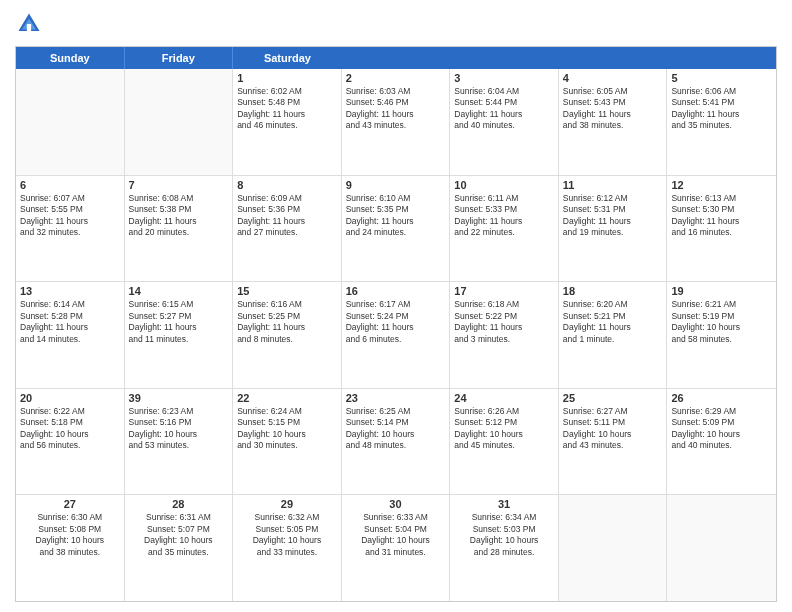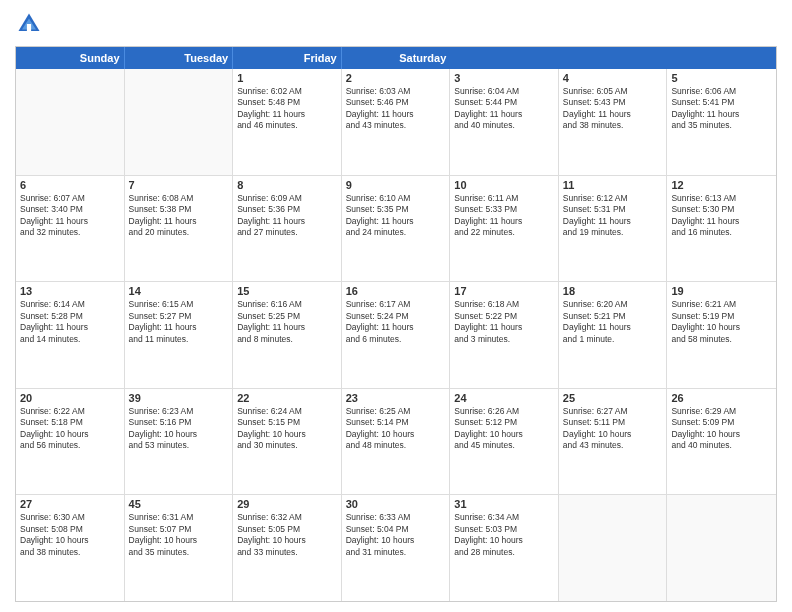--- a/index.html
+++ b/index.html
@@ -71,7 +71,7 @@
       font-size: 11px;
       font-weight: bold;
       padding: 5px 4px;
-      text-align: right;
+      text-align: center;
       border-right: 1px solid #4a8be0;
     }
     .cal-header-cell:last-child { border-right: none; }

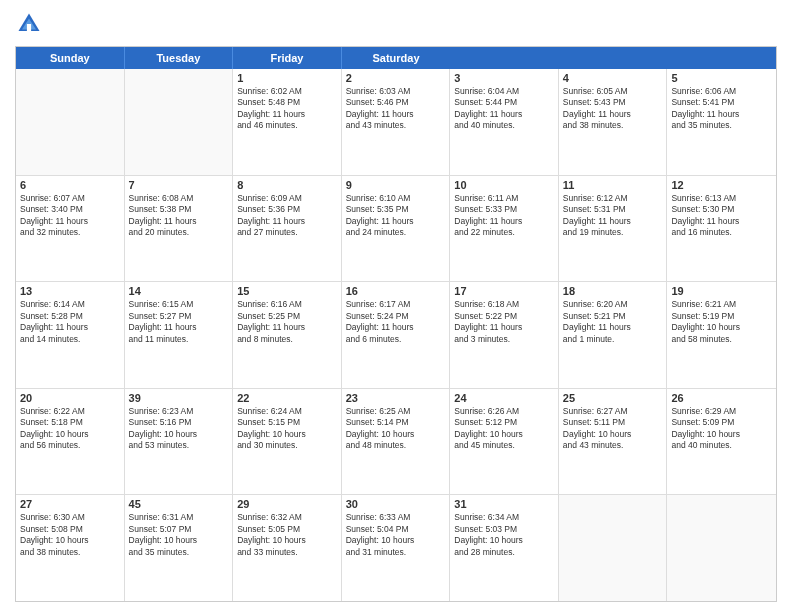--- a/index.html
+++ b/index.html
@@ -135,7 +135,6 @@
   <div class="calendar">
     <div class="cal-header">
     <div class="cal-header-cell">Sunday</div>
-        <div class="cal-header-cell">Tuesday</div>
         <div class="cal-header-cell">Friday</div>
         <div class="cal-header-cell">Saturday</div>
       </div>

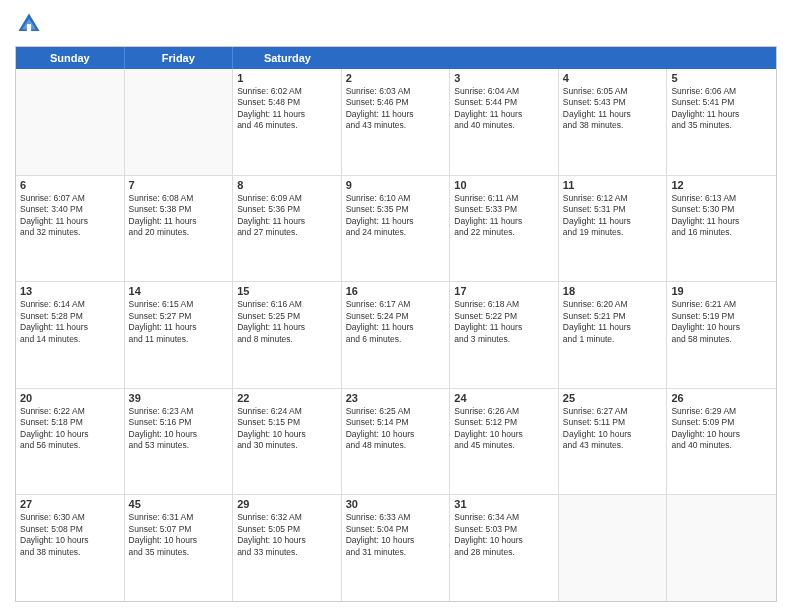--- a/index.html
+++ b/index.html
@@ -182,7 +182,7 @@
           <div class="cal-cell">
             <span class="day-num">6</span>
             <span class="cell-line">Sunrise: 6:07 AM</span>
-            <span class="cell-line">Sunset: 3:40 PM</span>
+            <span class="cell-line">Sunset: 5:55 PM</span>
             <span class="cell-line">Daylight: 11 hours</span>
             <span class="cell-line">and 32 minutes.</span>
           </div>

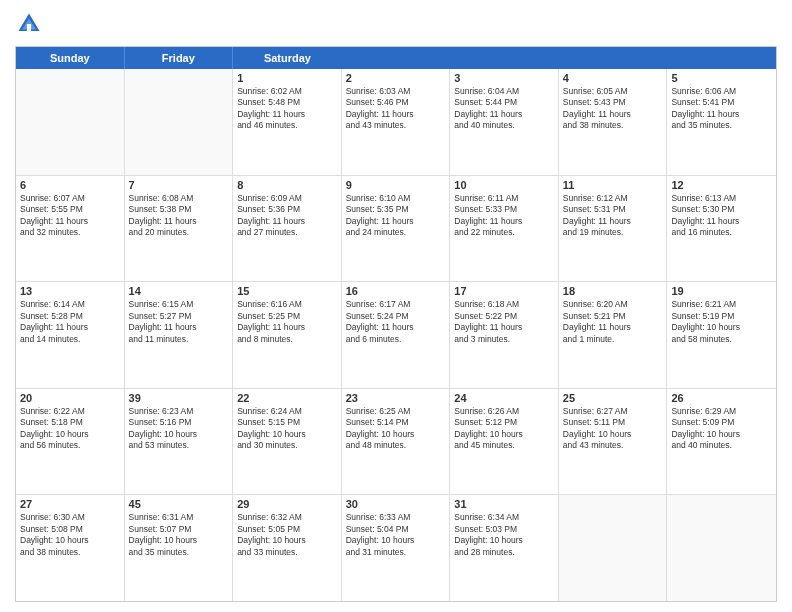--- a/index.html
+++ b/index.html
@@ -86,7 +86,7 @@
       flex: 1;
       border-bottom: 1px solid #ddd;
     }
-    .cal-week:last-child { border-bottom: none; }
+    .cal-week:last-child { border-bottom: none; text-align: center; }
     .cal-cell {
       border-right: 1px solid #ddd;
       padding: 3px 4px;

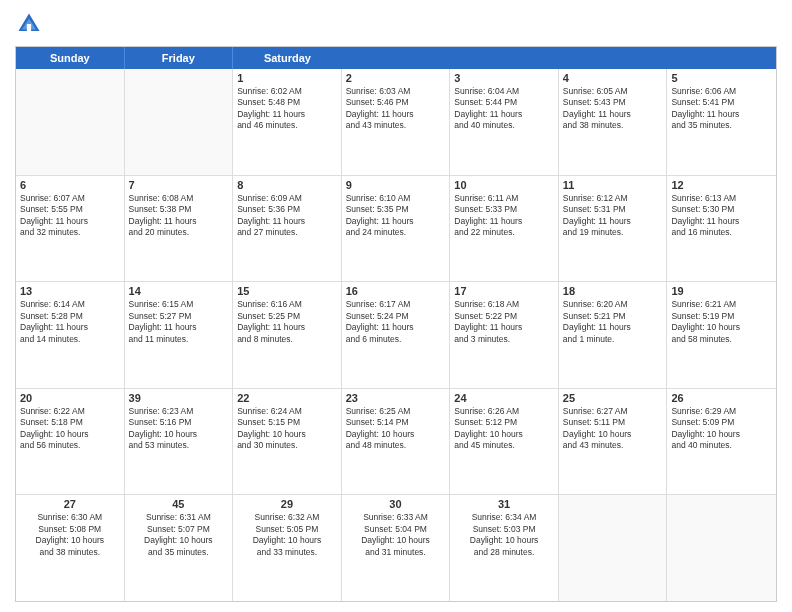--- a/index.html
+++ b/index.html
@@ -340,7 +340,7 @@
             <span class="cell-line">and 38 minutes.</span>
           </div>
           <div class="cal-cell">
-            <span class="day-num">45</span>
+            <span class="day-num">28</span>
             <span class="cell-line">Sunrise: 6:31 AM</span>
             <span class="cell-line">Sunset: 5:07 PM</span>
             <span class="cell-line">Daylight: 10 hours</span>

